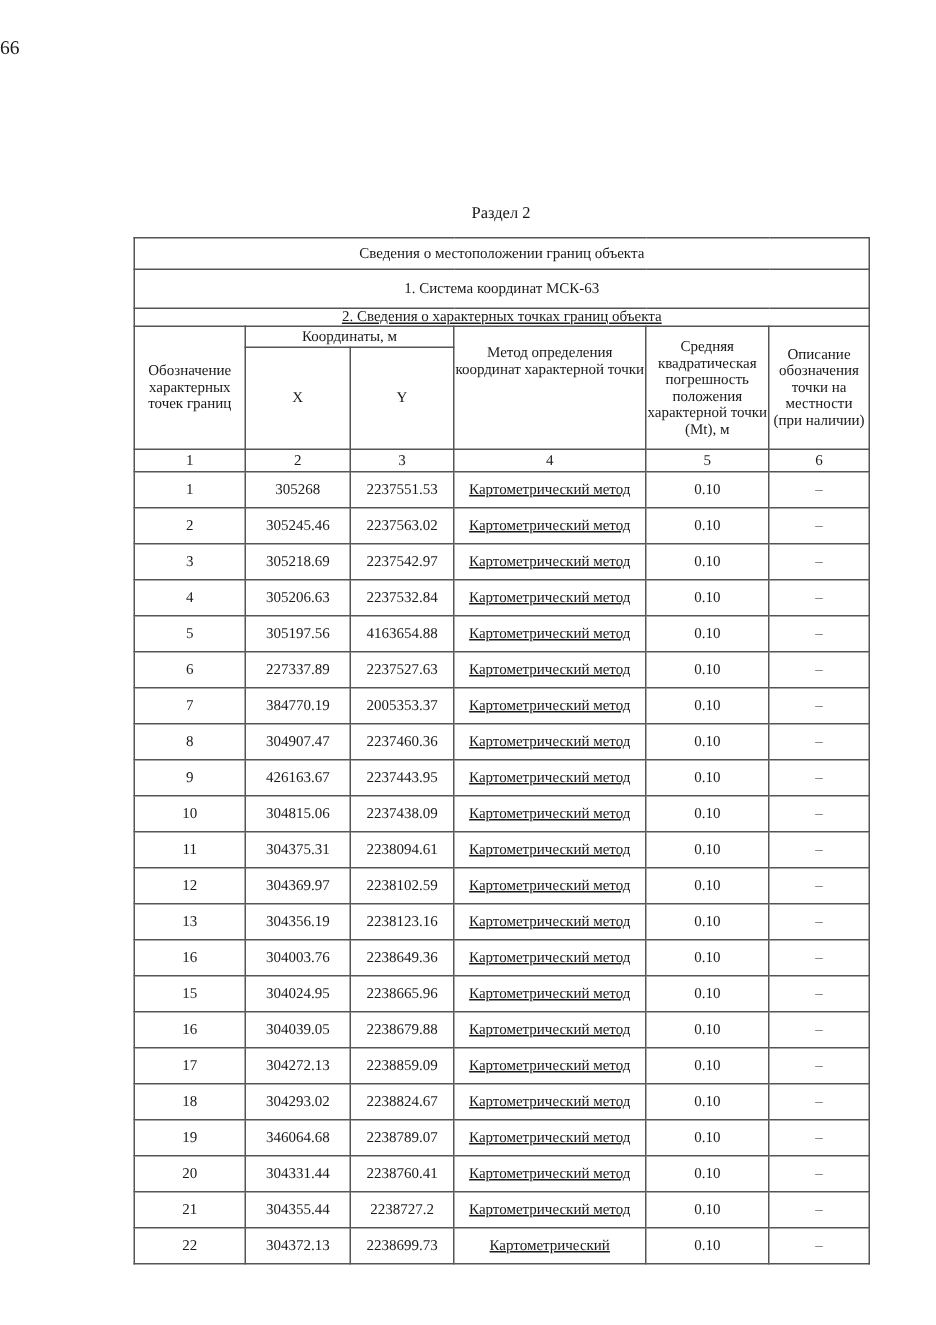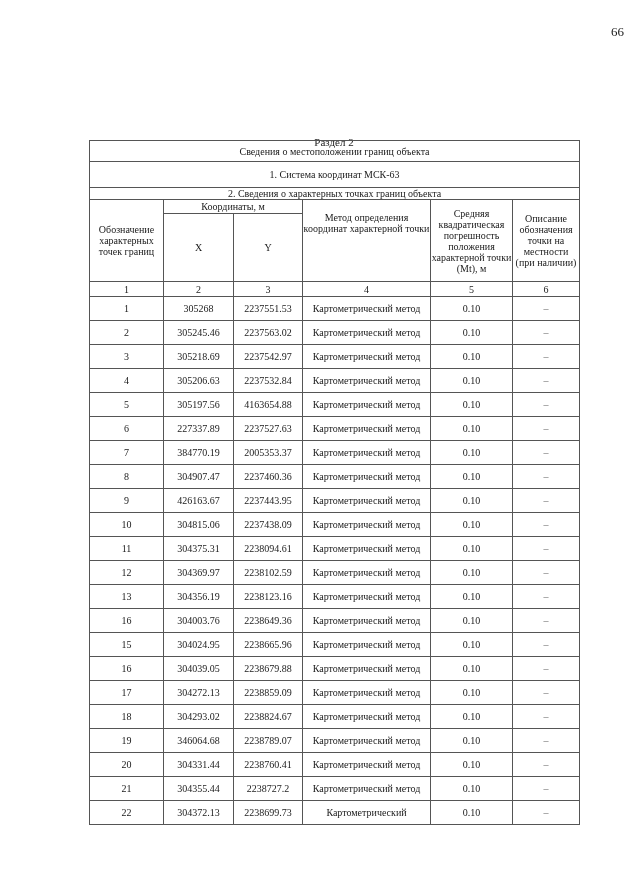--- a/index.html
+++ b/index.html
@@ -4,7 +4,7 @@
 <style>
   html, body { margin:0; padding:0; background:#ffffff; }
   body { width:624px; height:883px; position:relative; font-family:"Liberation Serif", serif; color:#1a1a1a; overflow:hidden; }
-  .page-number { position:absolute; top:24px; left:0; width:624px; text-align:right; font-size:13px; }
+  .page-number { position:absolute; top:24px; left:0; width:624px; text-align:left; font-size:13px; }
   .section-title { position:absolute; top:136px; left:0; width:668px; text-align:center; font-size:11px; }
   table.main { position:absolute; top:140px; left:89px; width:490px; border-collapse:collapse; table-layout:fixed; font-size:10px; }
   table.main td { border:1px solid #555; padding:0; text-align:center; vertical-align:middle; line-height:11px; }

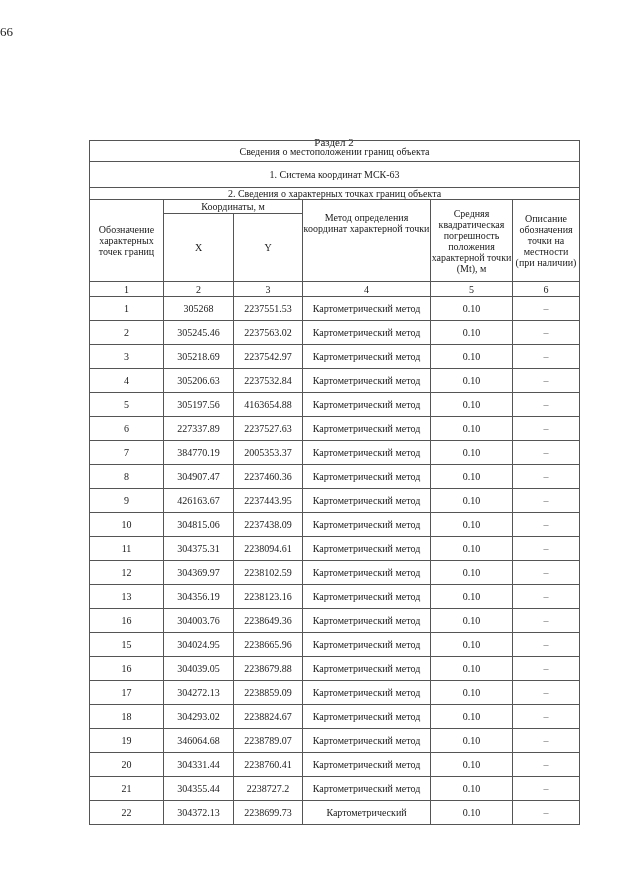--- a/index.html
+++ b/index.html
@@ -6,7 +6,7 @@
   body { width:624px; height:883px; position:relative; font-family:"Liberation Serif", serif; color:#1a1a1a; overflow:hidden; }
   .page-number { position:absolute; top:24px; left:0; width:624px; text-align:left; font-size:13px; }
   .section-title { position:absolute; top:136px; left:0; width:668px; text-align:center; font-size:11px; }
-  table.main { position:absolute; top:140px; left:89px; width:490px; border-collapse:collapse; table-layout:fixed; font-size:10px; }
+  table.main { position:absolute; top:158px; left:89px; width:490px; border-collapse:collapse; table-layout:fixed; font-size:10px; }
   table.main td { border:1px solid #555; padding:0; text-align:center; vertical-align:middle; line-height:11px; }
   .row-title td { height:20px; }
   .row-system td { height:25px; text-align:left; padding-left:4px; }

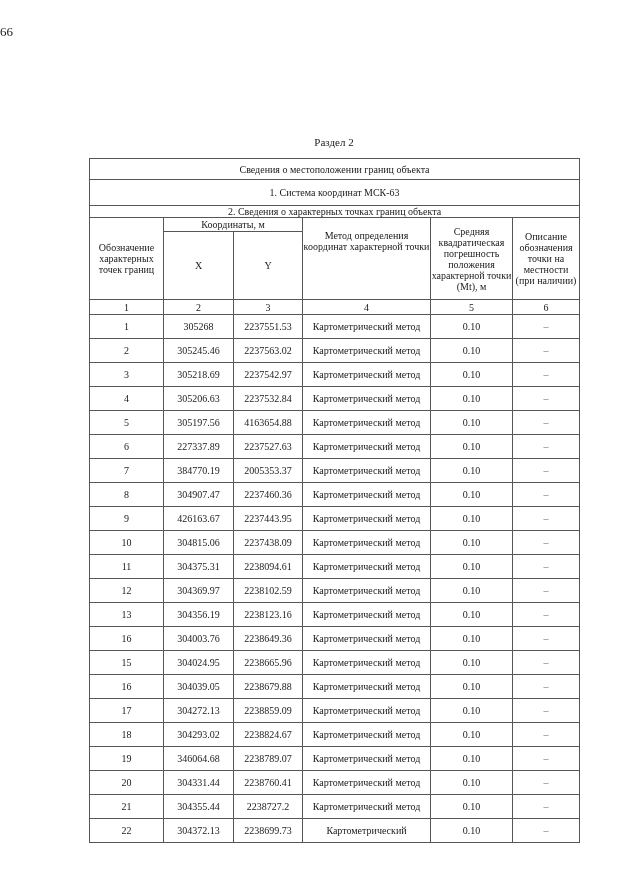--- a/index.html
+++ b/index.html
@@ -10,7 +10,7 @@
   table.main td { border:1px solid #555; padding:0; text-align:center; vertical-align:middle; line-height:11px; }
   .row-title td { height:20px; }
   .row-system td { height:25px; text-align:left; padding-left:4px; }
-  .row-points td { height:10px; text-align:left; padding-left:4px; line-height:10px; vertical-align:bottom; }
+  .row-points td { height:10px; text-align:left; padding-left:4px; line-height:10px; vertical-align:bottom;text-decoration:underline; }
   .hdr td { vertical-align:top; padding-top:1px; }
   .hdr td.mid { vertical-align:middle;font-family:Liberation Serif, serif; }
   .colnum td { height:14px; }

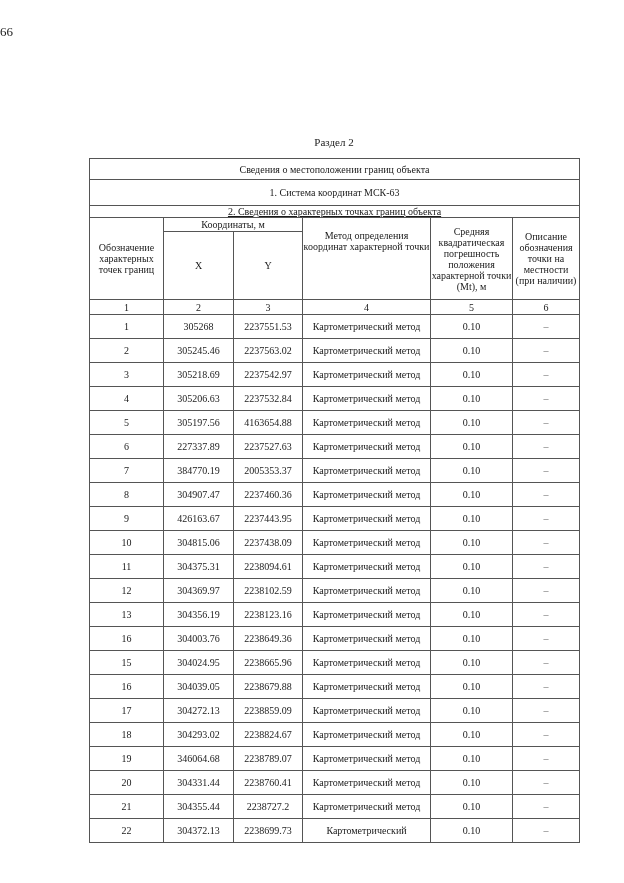--- a/index.html
+++ b/index.html
@@ -15,7 +15,7 @@
   .hdr td.mid { vertical-align:middle;font-family:Liberation Serif, serif; }
   .colnum td { height:14px; }
   .data td { height:22px; vertical-align:top; padding-top:2px; }
-  .data td.method { line-height:10px; padding-top:1px; }
+  .data td.method { line-height:10px; padding-top:1px;text-decoration:underline; }
   .dash { color:#666; }
 </style>
 </head>

